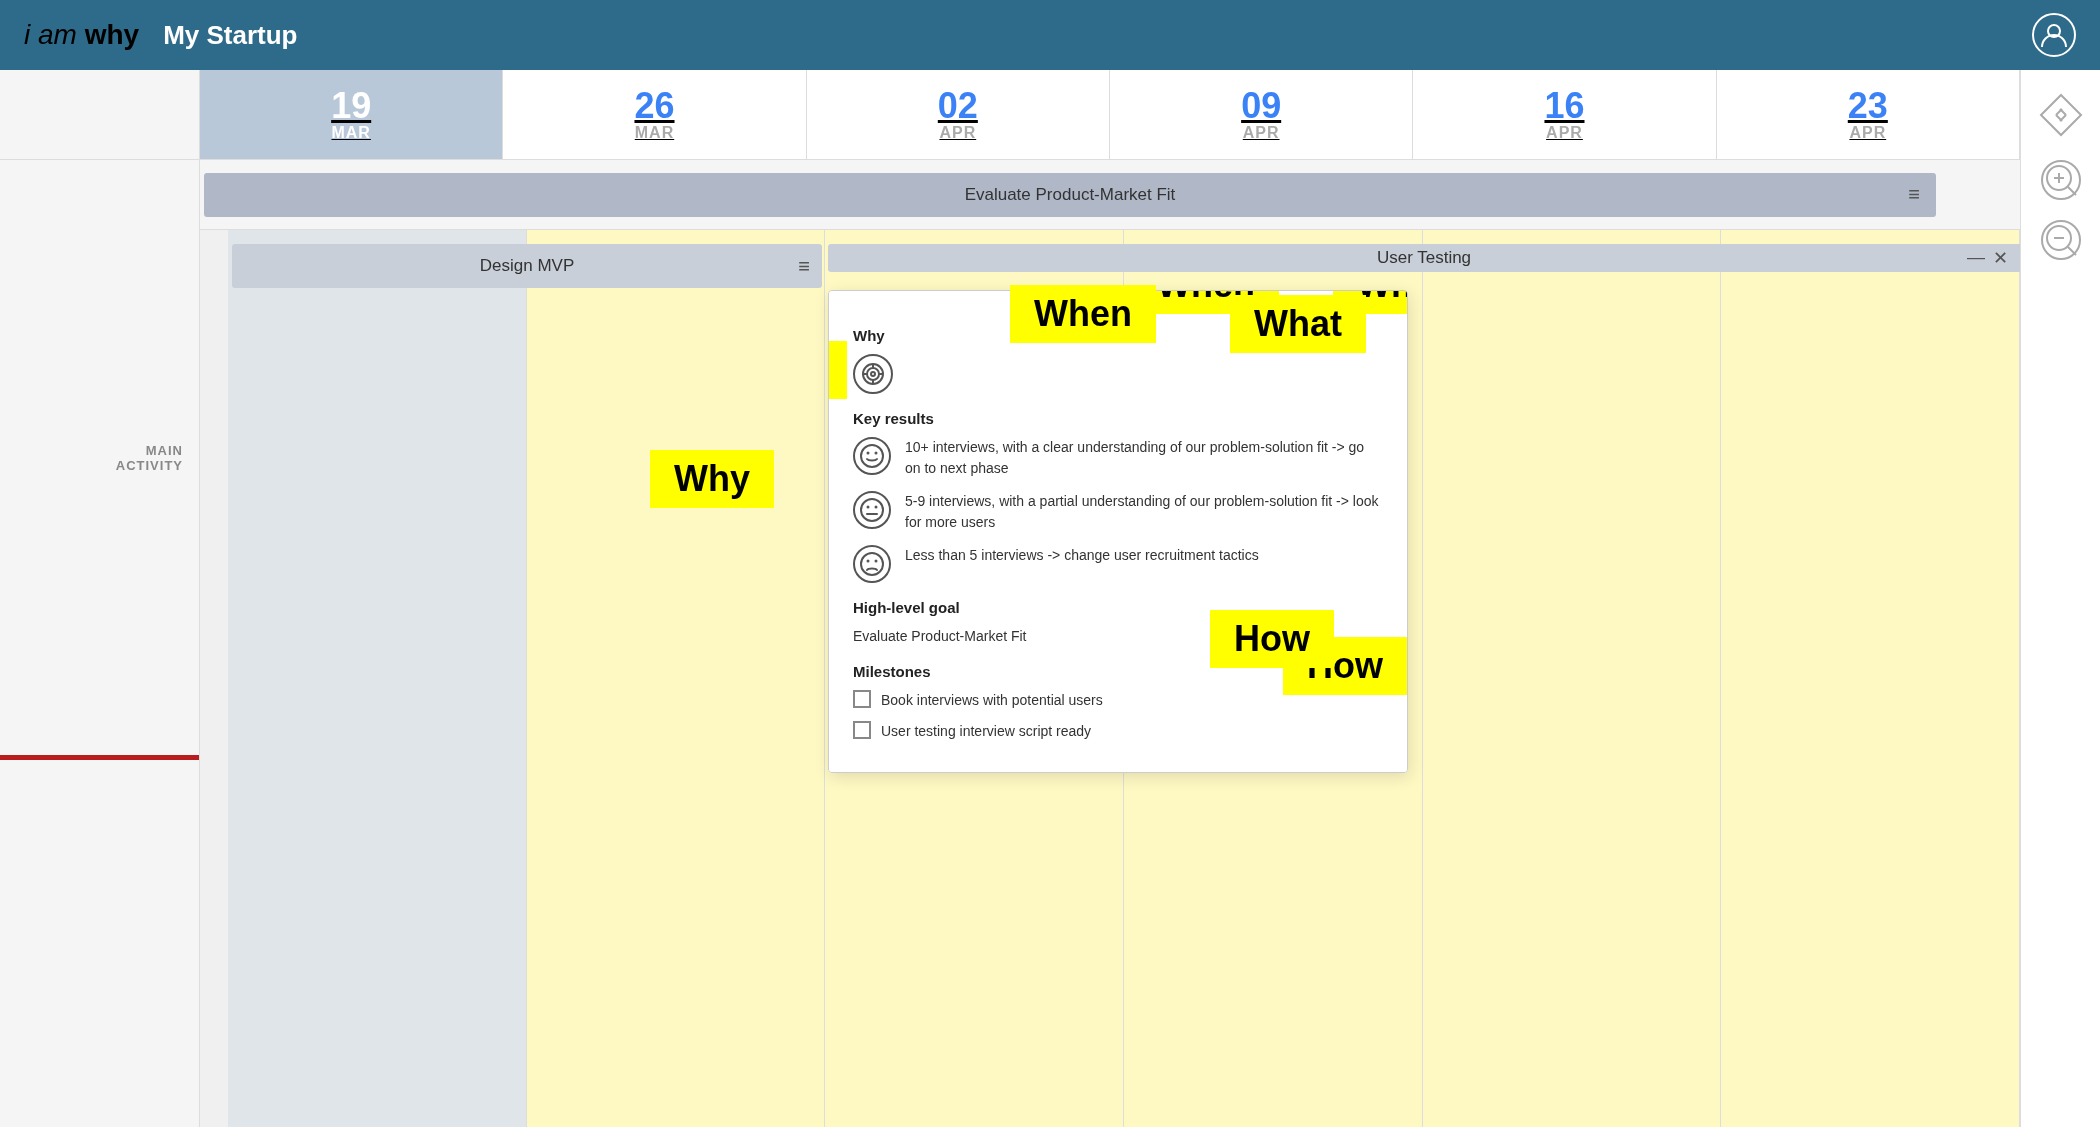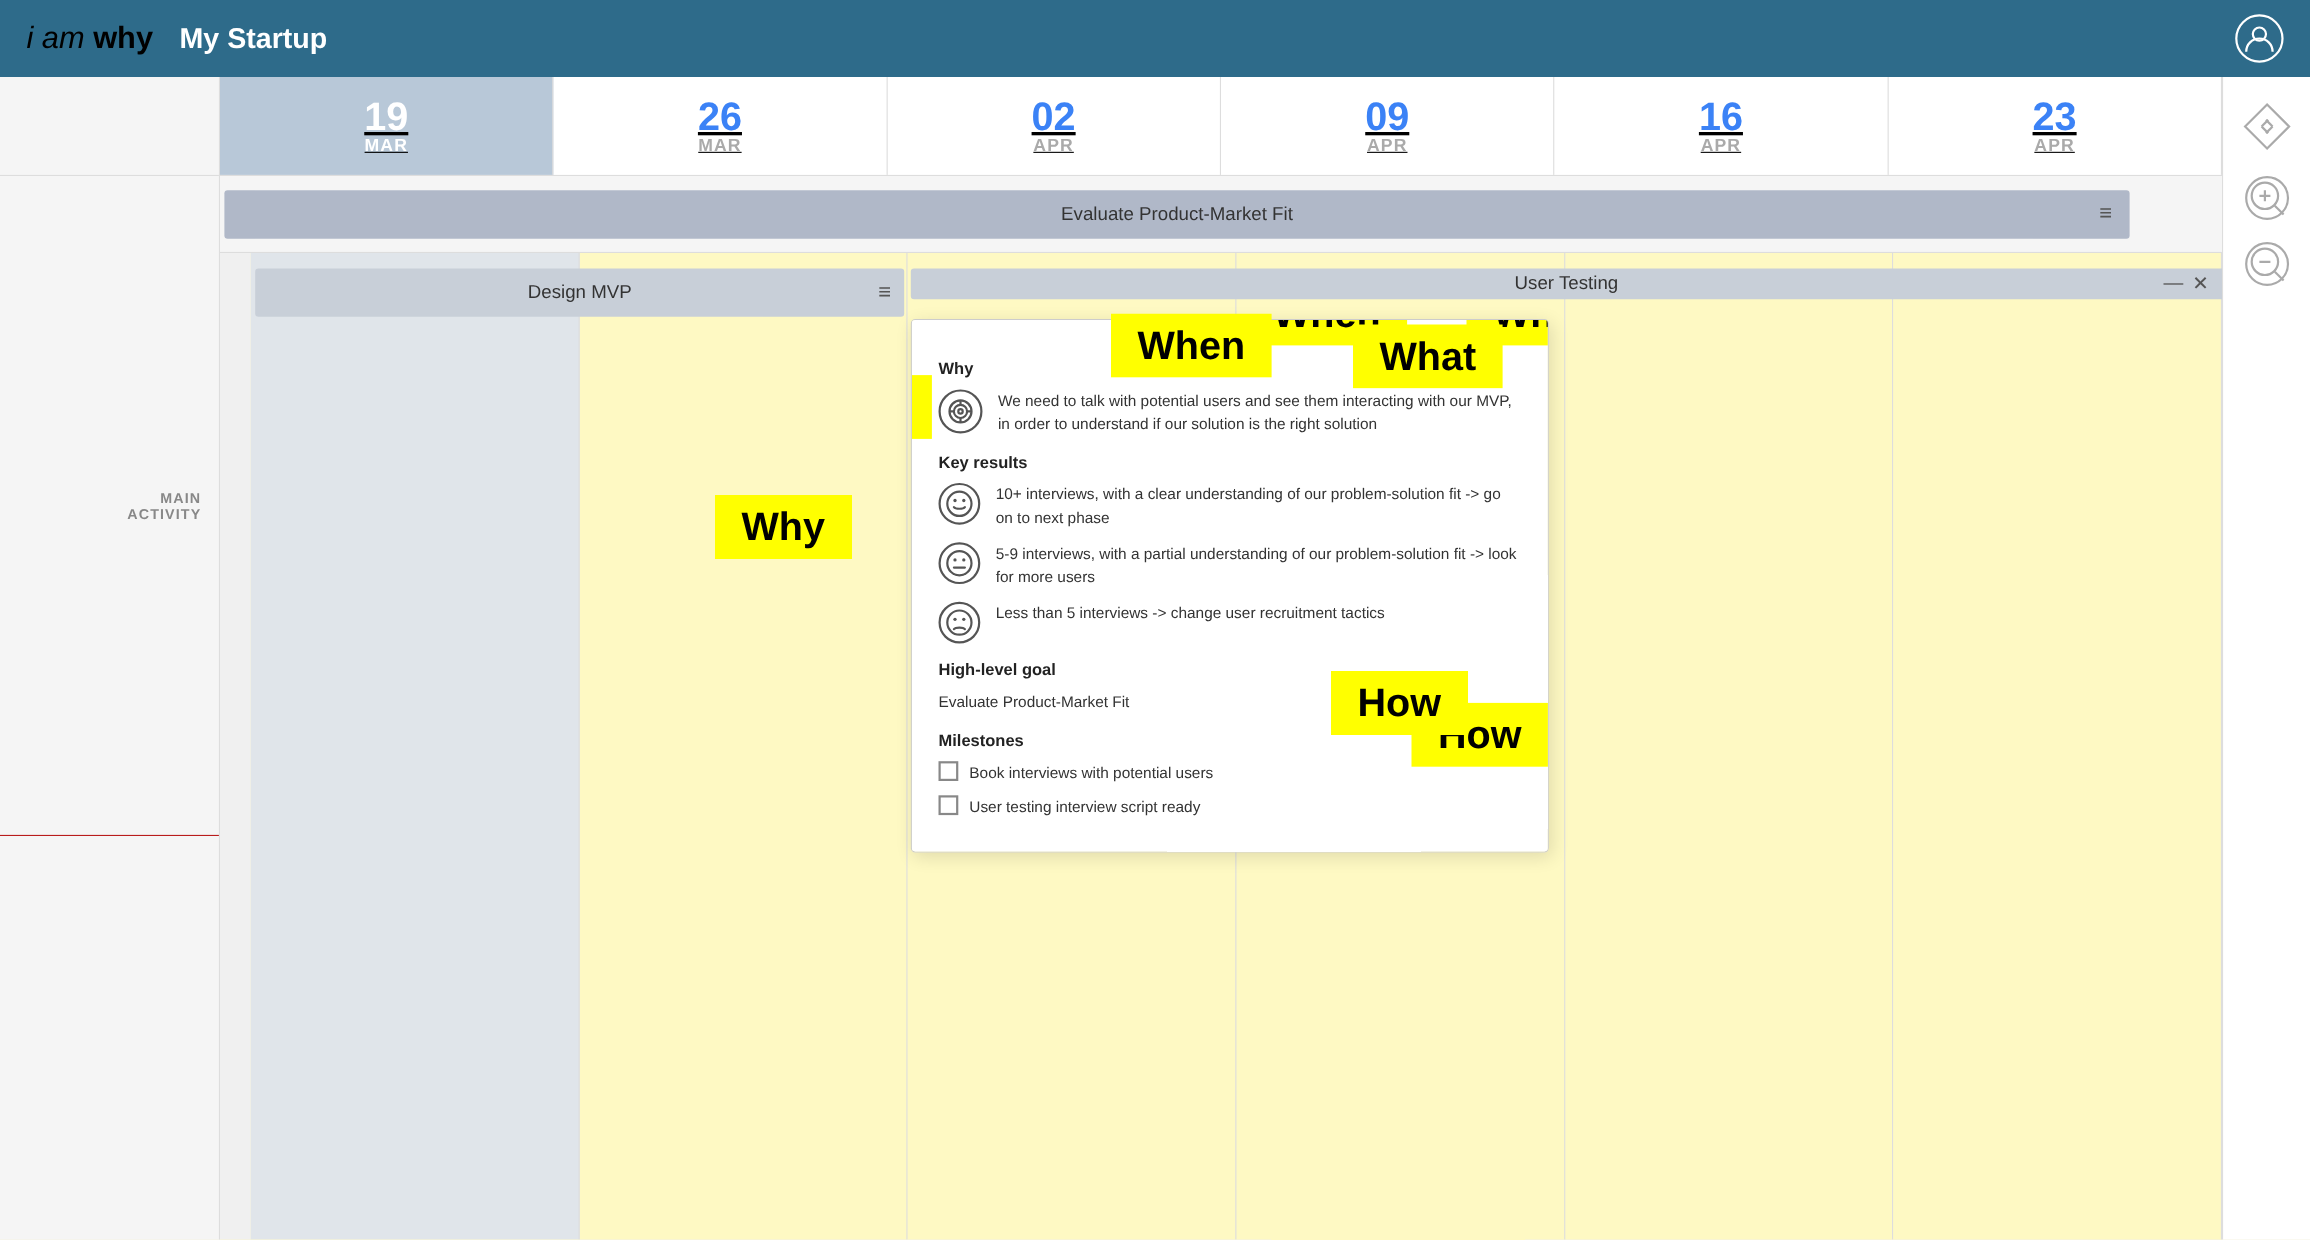--- a/index.html
+++ b/index.html
@@ -460,7 +460,6 @@
                 <line x1="18" y1="12" x2="22" y2="12" stroke="#555" stroke-width="2"></line>
               </svg>
             </div>
-            <div class="detail-text">We need to talk with potential users and see them interacting with our MVP, in order to understand if our solution is the right solution</div>
           </div>
 
           <div class="detail-section-title">Key results</div>

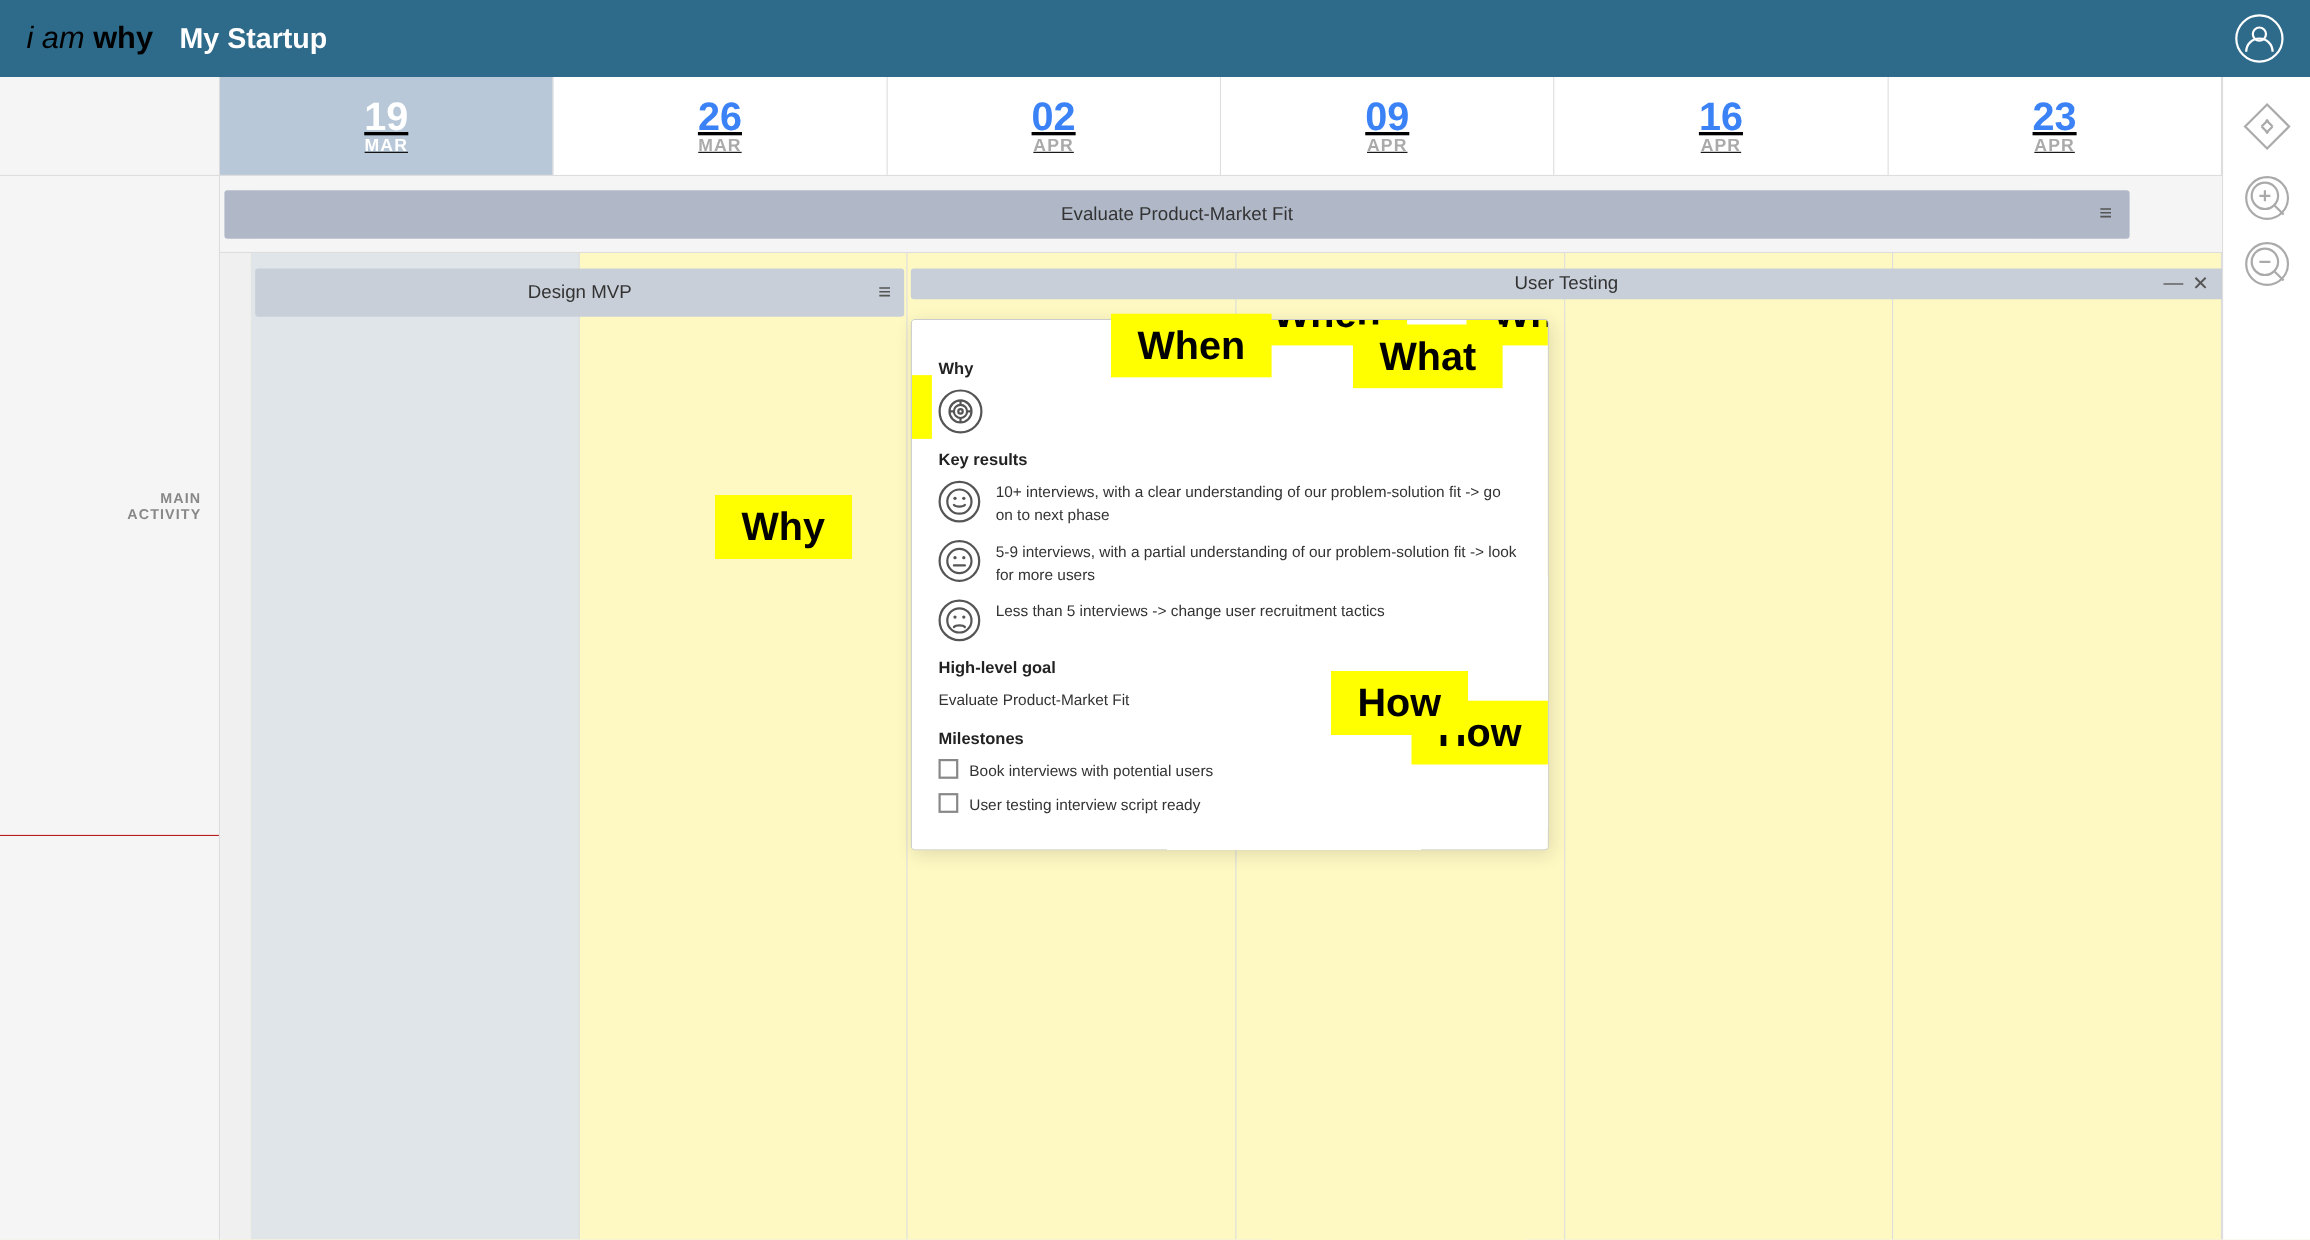--- a/index.html
+++ b/index.html
@@ -65,7 +65,7 @@
       text-align: right;
     }
     .row-label-goal { height: 70px; border-bottom: 1px solid #ddd; }
-    .row-label-activity { height: 600px; border-bottom: 1px solid #b91c1c; }
+    .row-label-activity { height: 600px; border-bottom: 5px solid #b91c1c; }
 
     
     .calendar-area {

